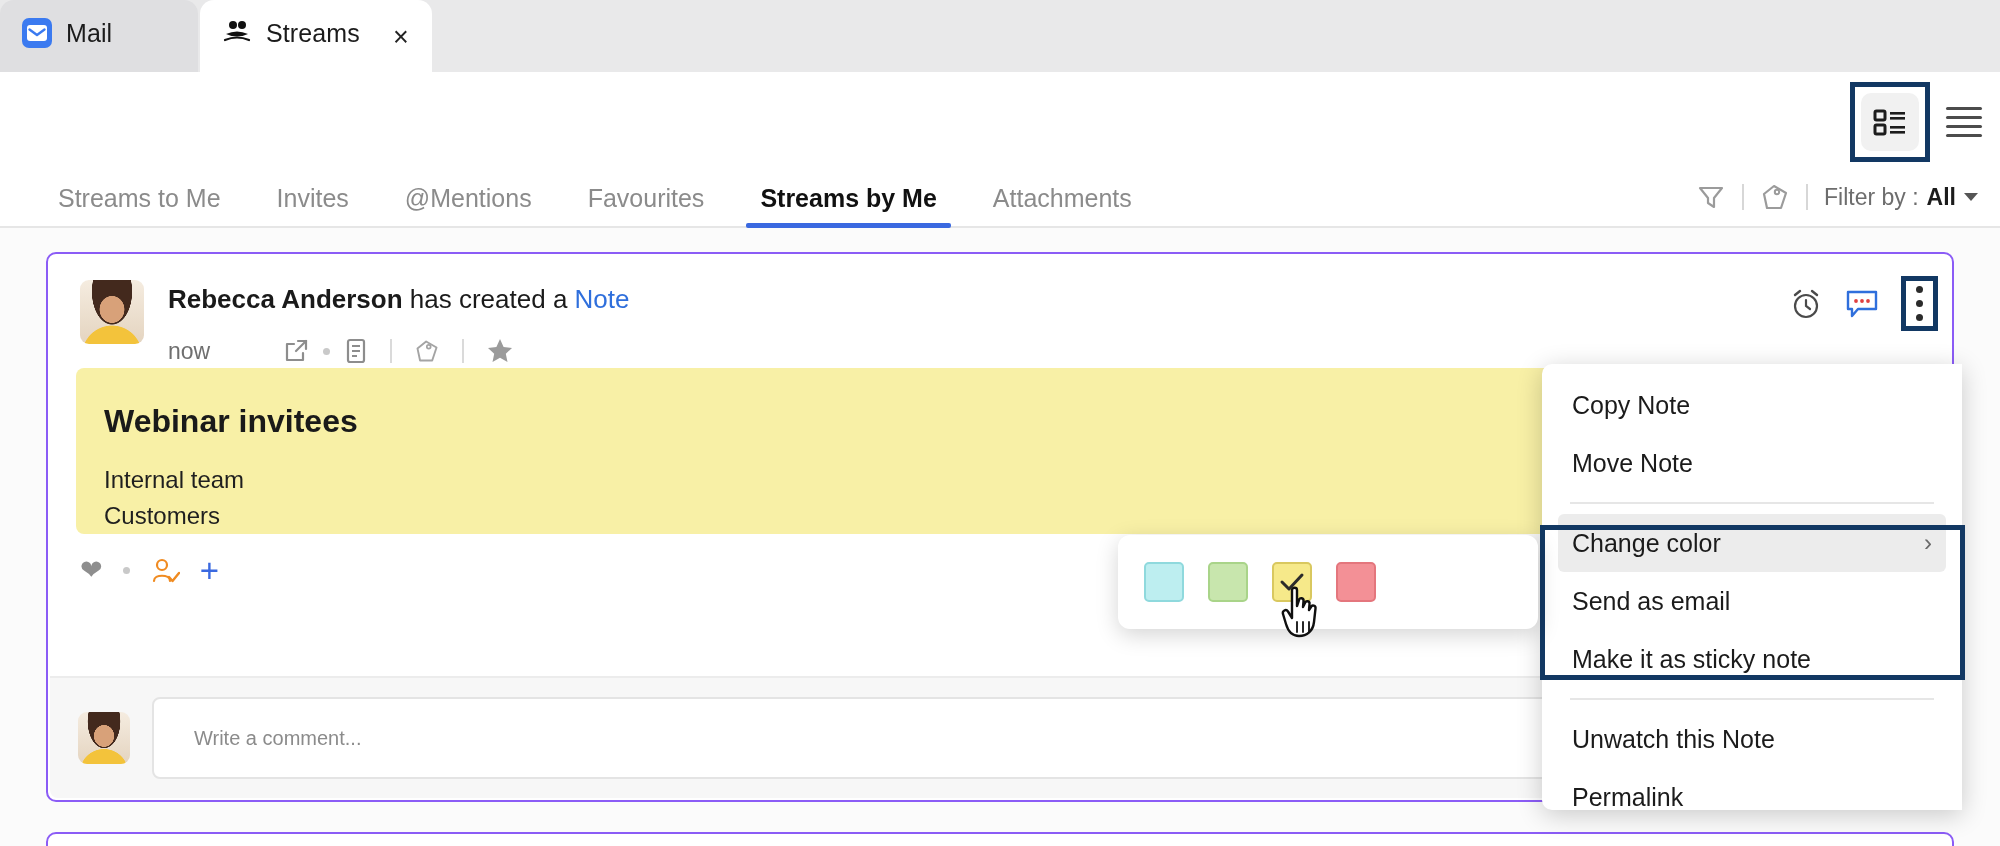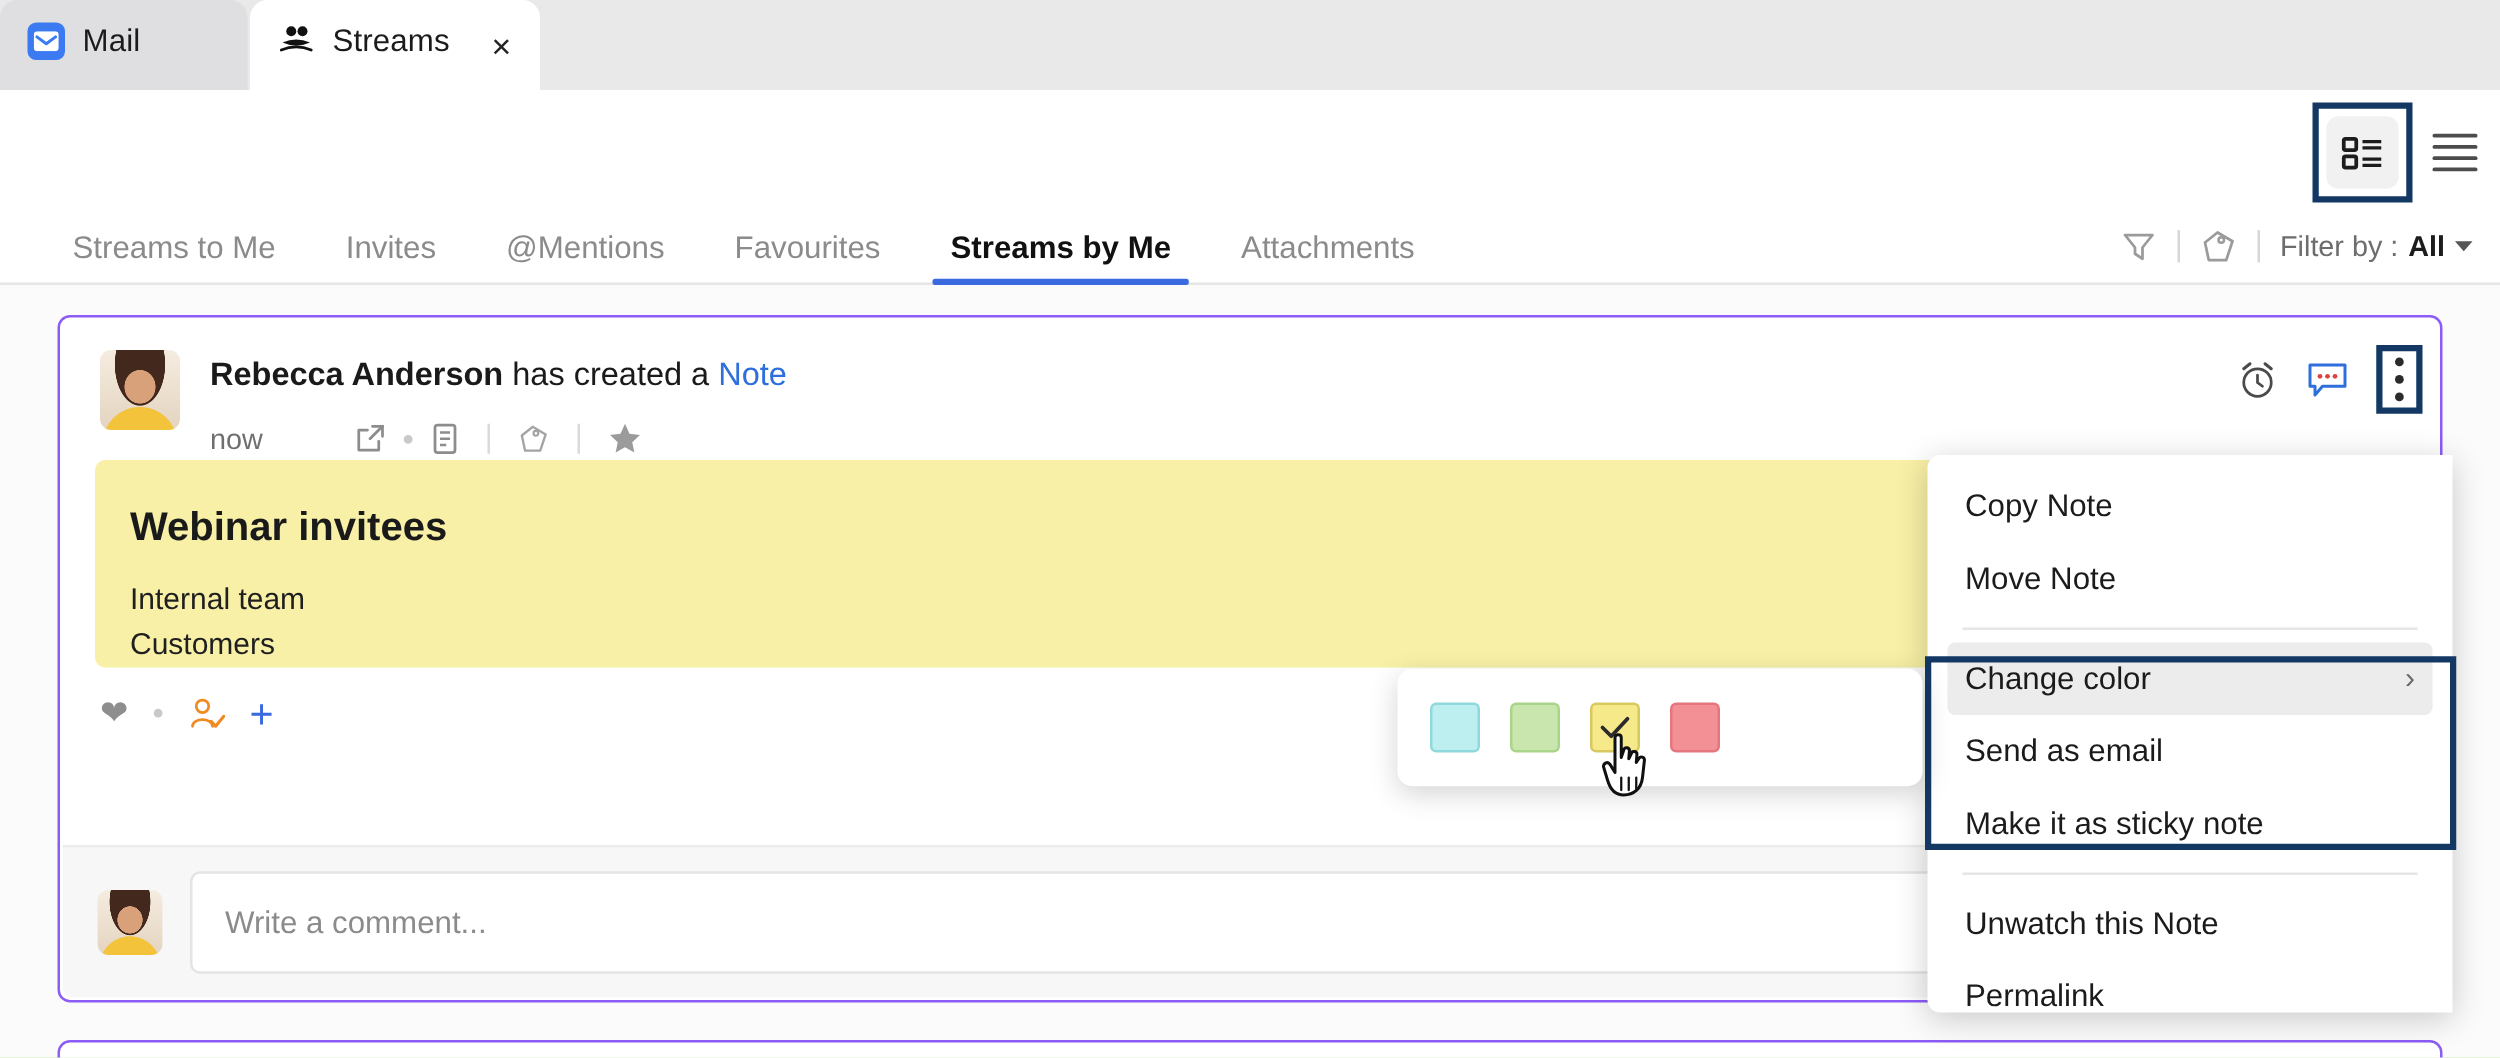--- a/index.html
+++ b/index.html
@@ -9,7 +9,7 @@
     background: #ffffff;
     overflow: hidden;
   }
-  .app { position: relative; width: 2000px; height: 846px; background:#84cc16; }
+  .app { position: relative; width: 2000px; height: 846px; background:#4c1d95; }
 
   
   .tabstrip {

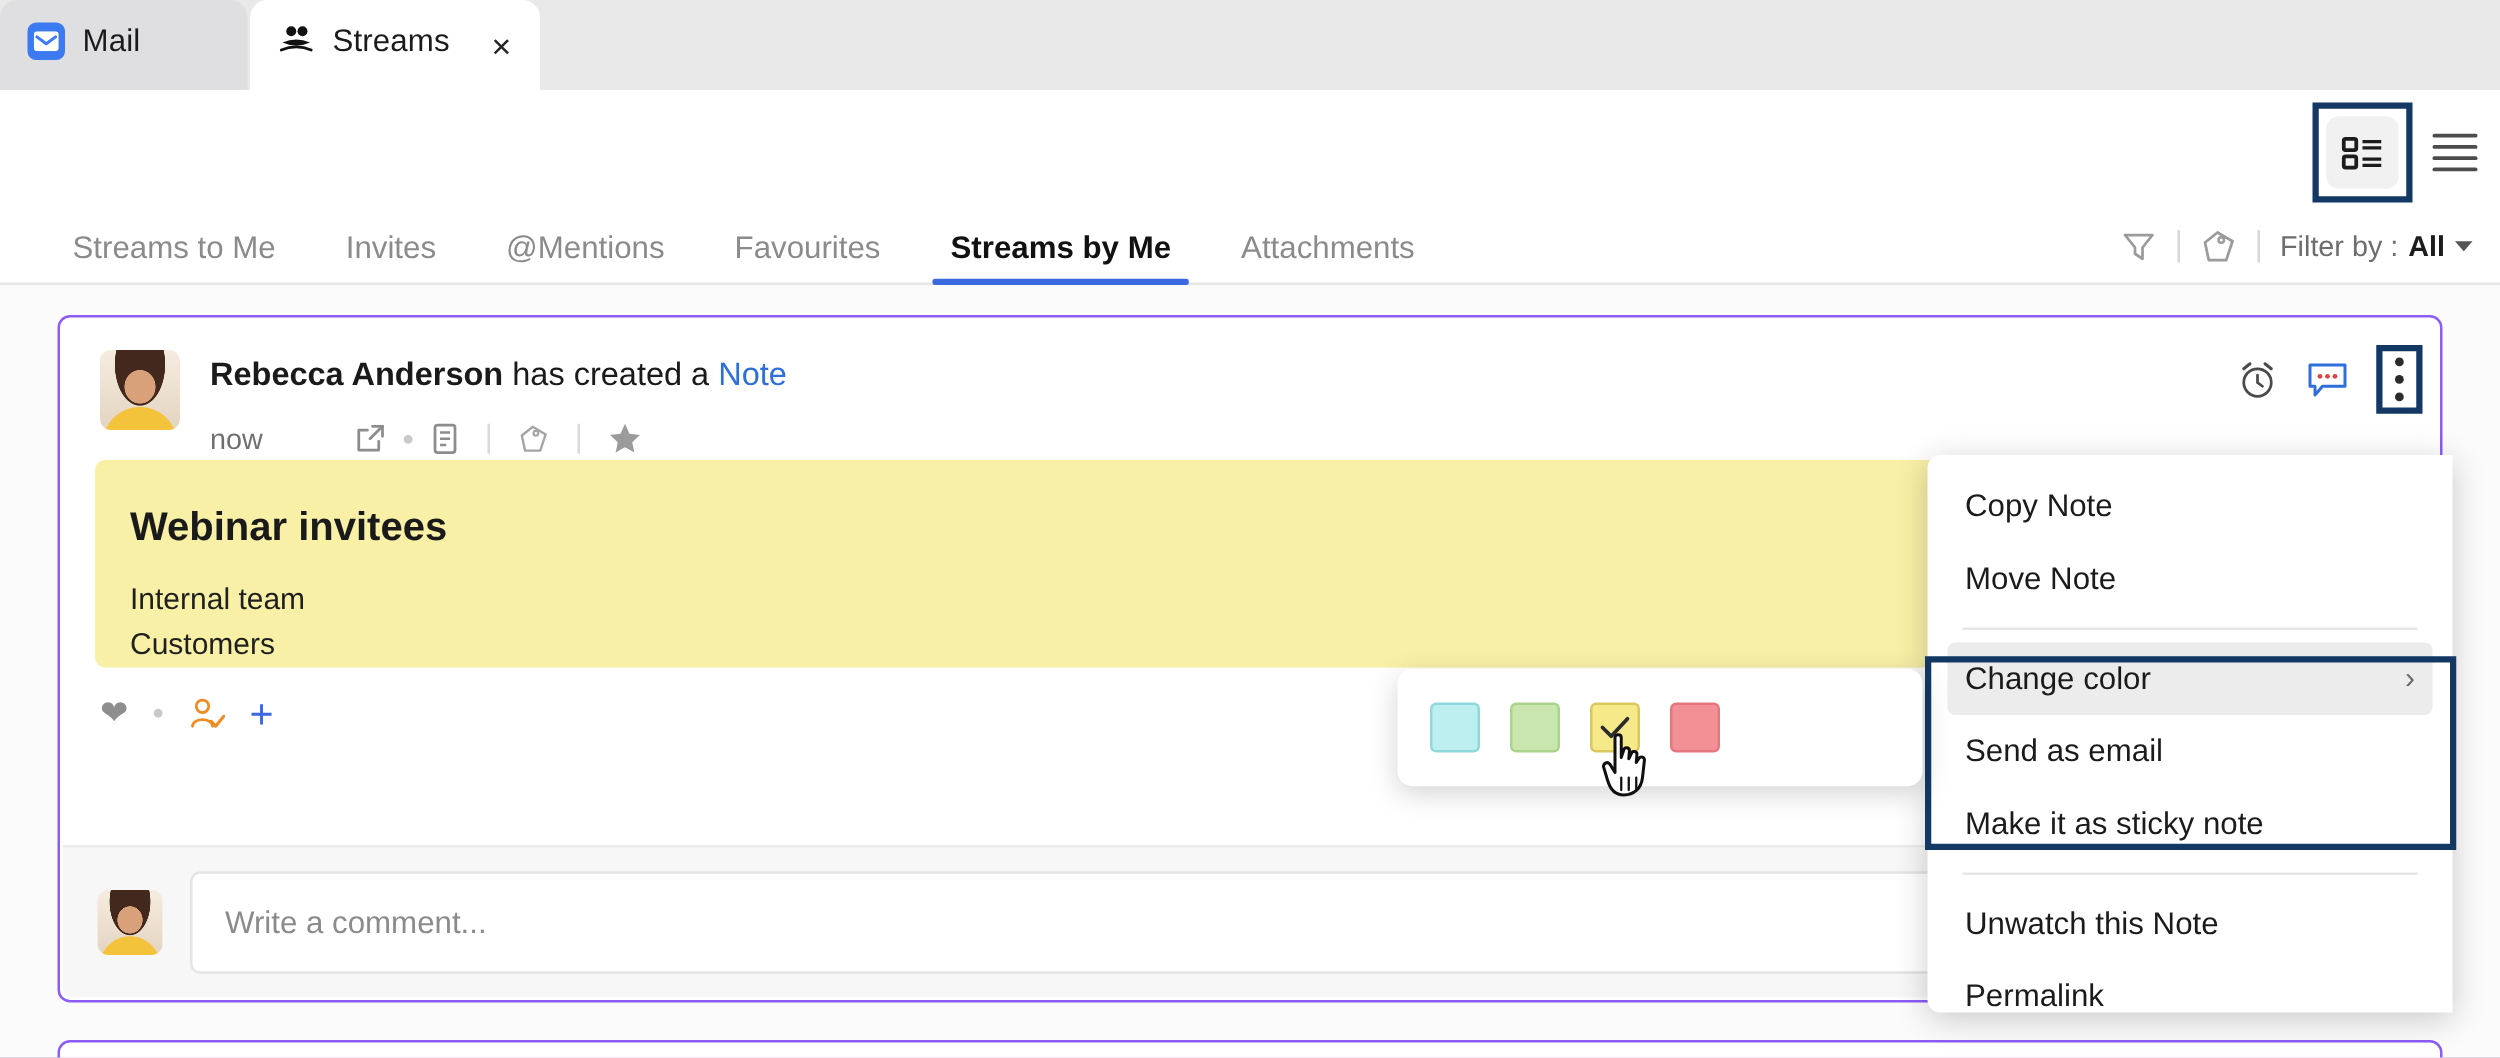--- a/index.html
+++ b/index.html
@@ -134,8 +134,8 @@
   }
   .comment-input {
     flex:1; height: 82px; background:#fff; border:2px solid #e4e4e4; border-radius: 8px;
-    display:flex; align-items:center; padding: 0 26px;
-    font-size: 25px; color:#8b8b8b;
+    display:flex; align-items:center; padding: 0 40px;
+    font-size: 20px; color:#8b8b8b;
   }
 
   

